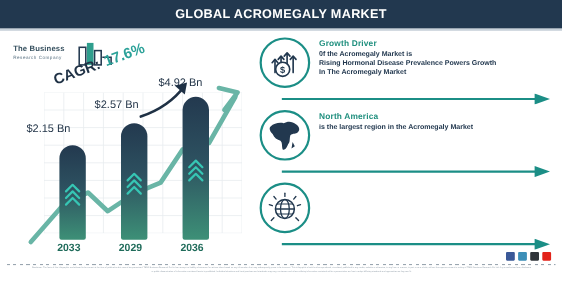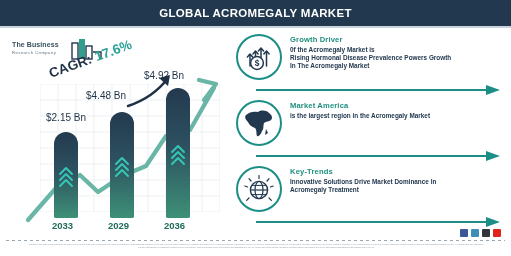--- a/index.html
+++ b/index.html
@@ -172,7 +172,7 @@
     </div>
 
     <div class="vlabel" style="left:28px;top:42px;">$2.15 Bn</div>
-    <div class="vlabel" style="left:68px;top:20px;">$4.48 Bn</div>
+    <div class="vlabel" style="left:68px;top:20px;">$2.57 Bn</div>
     <div class="vlabel" style="left:126px;top:0px;">$4.92 Bn</div>
 
     <div class="ylabel" style="left:34px;top:150px;">2033</div>

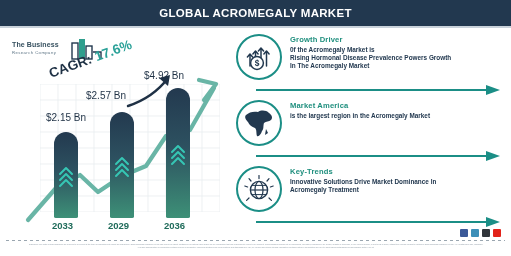--- a/index.html
+++ b/index.html
@@ -225,7 +225,7 @@
         </svg>
       </div>
       <div class="card-body">
-        <div class="card-title">Market America</div>
+        <div class="card-title">North America</div>
         <div class="card-line">is the largest region in the Acromegaly Market</div>
       </div>
     </div>

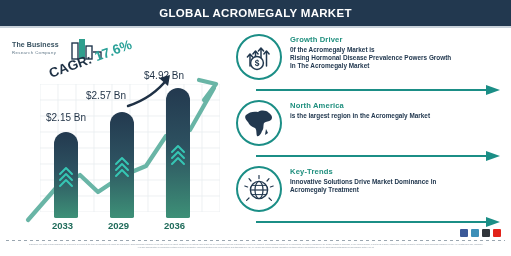--- a/index.html
+++ b/index.html
@@ -171,7 +171,7 @@
       </svg>
     </div>
 
-    <div class="vlabel" style="left:28px;top:42px;">$2.15 Bn</div>
+    <div class="vlabel" style="left:6px;top:42px;">$2.15 Bn</div>
     <div class="vlabel" style="left:68px;top:20px;">$2.57 Bn</div>
     <div class="vlabel" style="left:126px;top:0px;">$4.92 Bn</div>
 

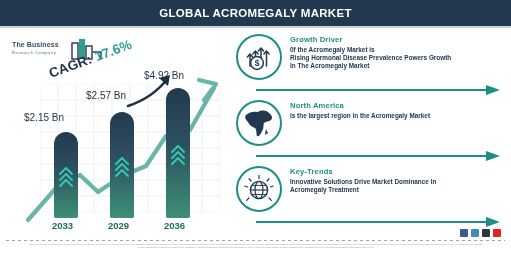--- a/index.html
+++ b/index.html
@@ -253,11 +253,6 @@
           </g>
         </svg>
       </div>
-      <div class="card-body">
-        <div class="card-title">Key-Trends</div>
-        <div class="card-line">Innovative Solutions Drive Market Dominance In</div>
-        <div class="card-line">Acromegaly Treatment</div>
-      </div>
     </div>
   </div>
 

